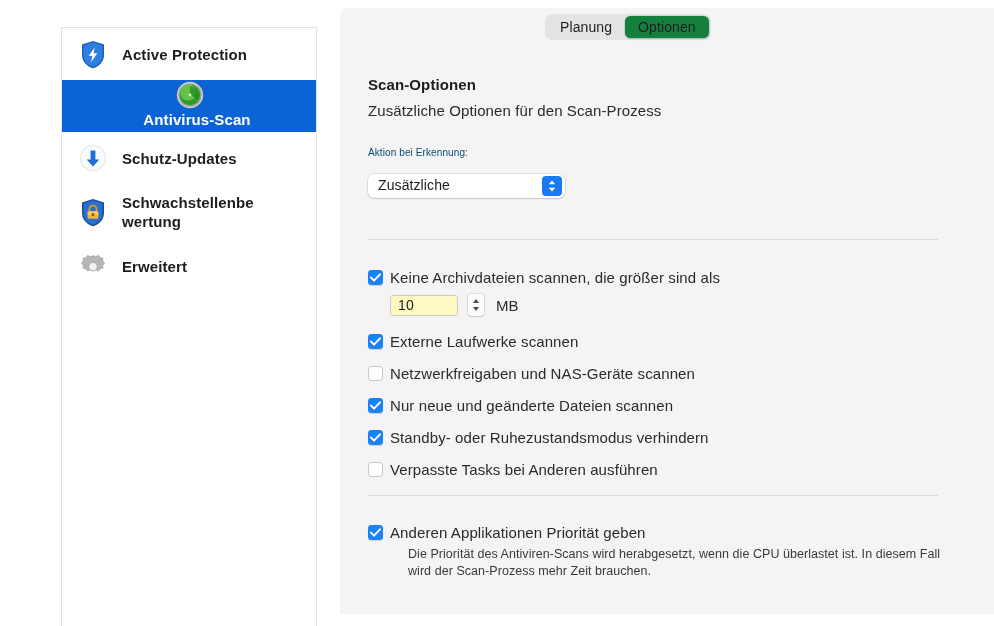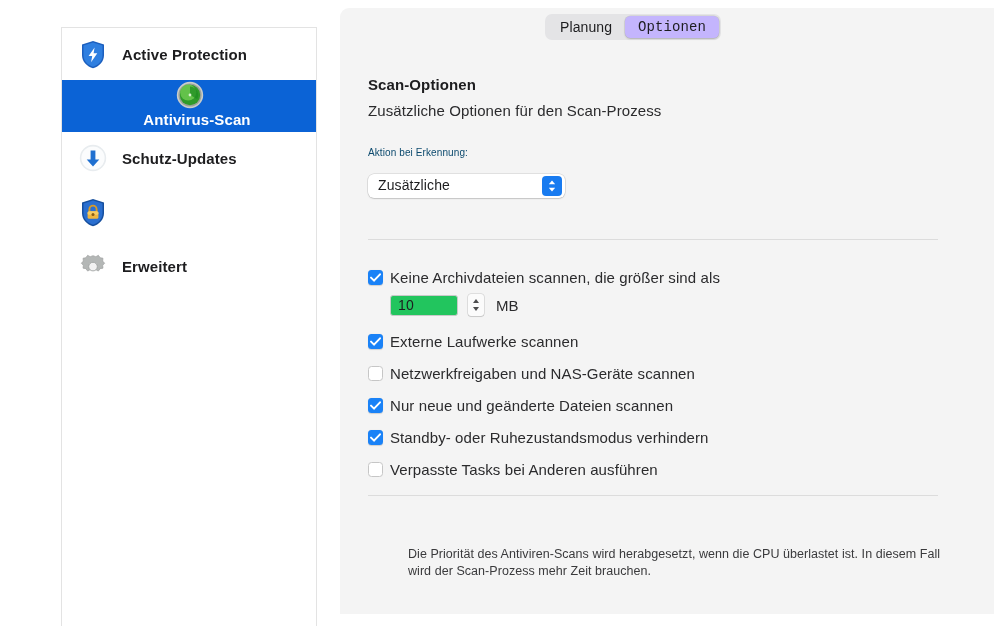--- a/index.html
+++ b/index.html
@@ -103,9 +103,8 @@
     letter-spacing: 0.1px;
   }
   #tabs .seg.active {
-    background: #c4b5fd;
+    background: #15803d;
     box-shadow: 0 0 0 0.5px rgba(0,0,0,0.10), 0 1px 2px rgba(0,0,0,0.18);
-    font-family: Liberation Mono, monospace;
   }
 
   .h-title {

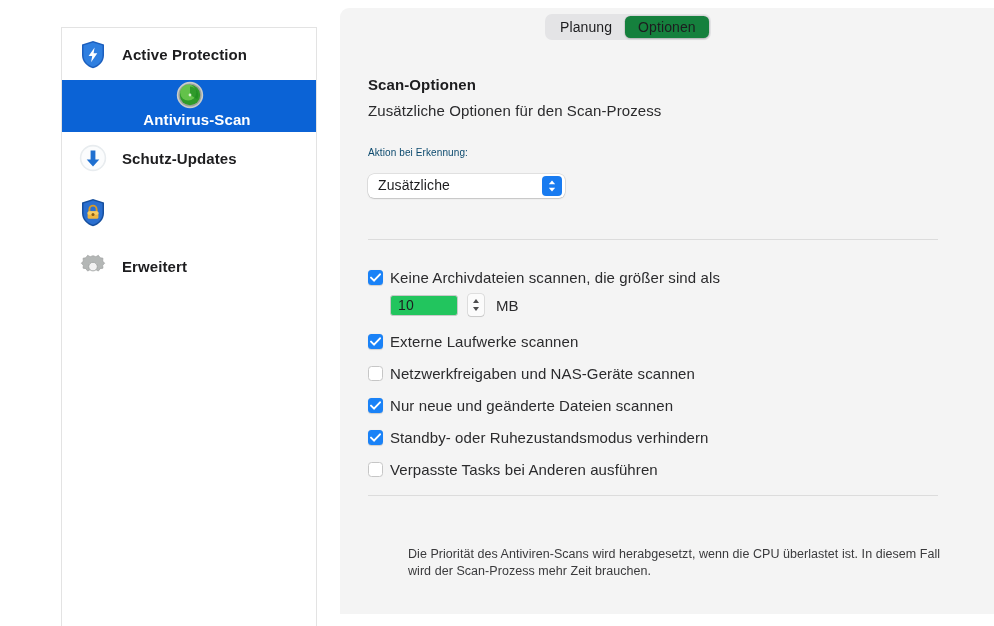--- a/index.html
+++ b/index.html
@@ -297,6 +297,7 @@
         <circle cx="13" cy="16.6" r="1.5" fill="#8a5c12"></circle>
       </svg>
     </span>
+    <span class="lbl">Schwachstellenbe wertung</span>
   </div>
 
   <div class="side-item">

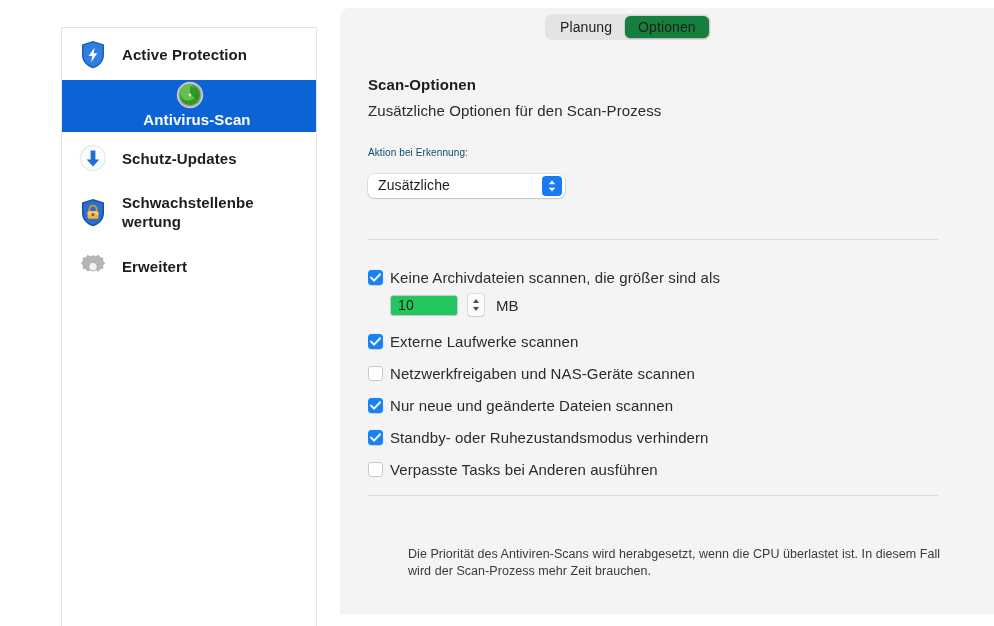--- a/index.html
+++ b/index.html
@@ -209,7 +209,7 @@
   }
   #numfield {
     width: 68px; height: 21px;
-    background: #22c55e;
+    background: #fef9c3;
     border: 1px solid #c9c9c9;
     border-radius: 3px;
     box-sizing: border-box;

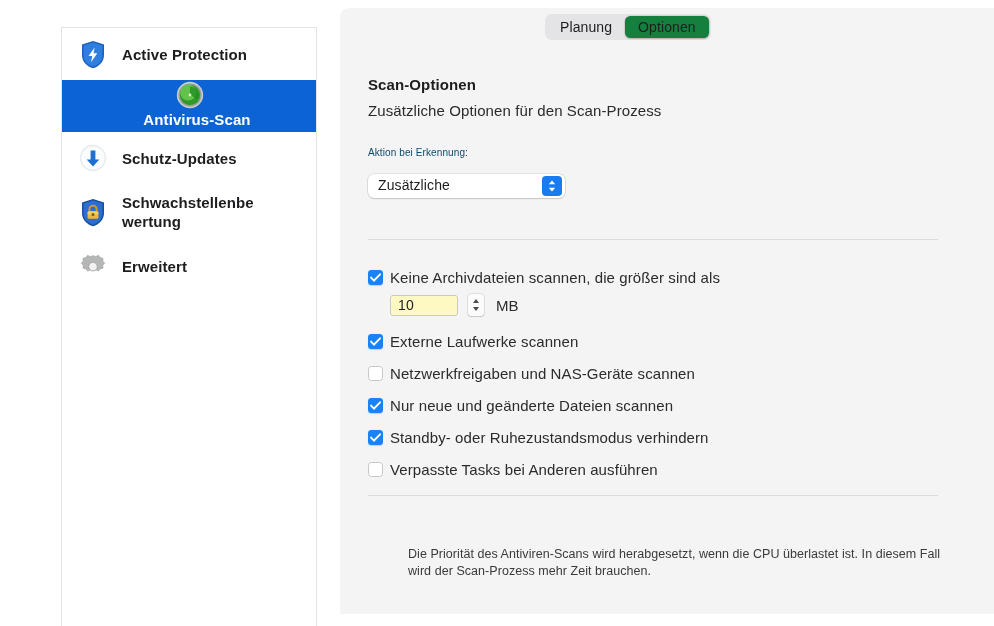--- a/index.html
+++ b/index.html
@@ -396,6 +396,14 @@
 
   <hr class="sep" style="top:487px;">
 
+  <div class="cbrow" style="top:516px;">
+    <span class="cbox on">
+      <svg width="11" height="10" viewBox="0 0 11 10">
+          <path d="M1 4.6 L4 7.7 L10 1.3" fill="none" stroke="#ffffff" stroke-width="1.9" stroke-linecap="round" stroke-linejoin="round"></path>
+        </svg>
+    </span>
+    <span class="cbtext">Anderen Applikationen Priorität geben</span>
+  </div>
 
   <div class="note">Die Priorität des Antiviren-Scans wird herabgesetzt, wenn die CPU überlastet ist. In diesem Fall wird der Scan-Prozess mehr Zeit brauchen.</div>
 

